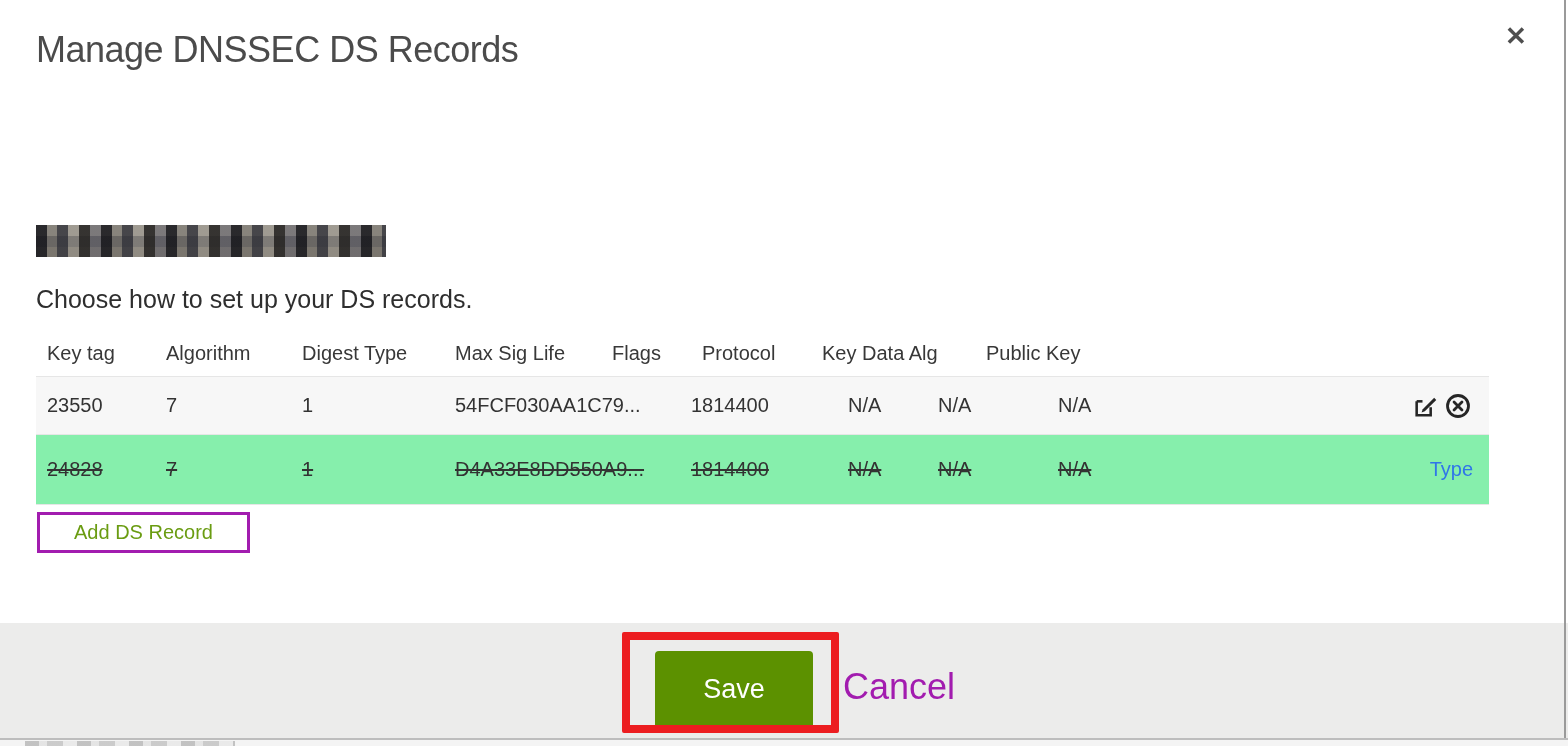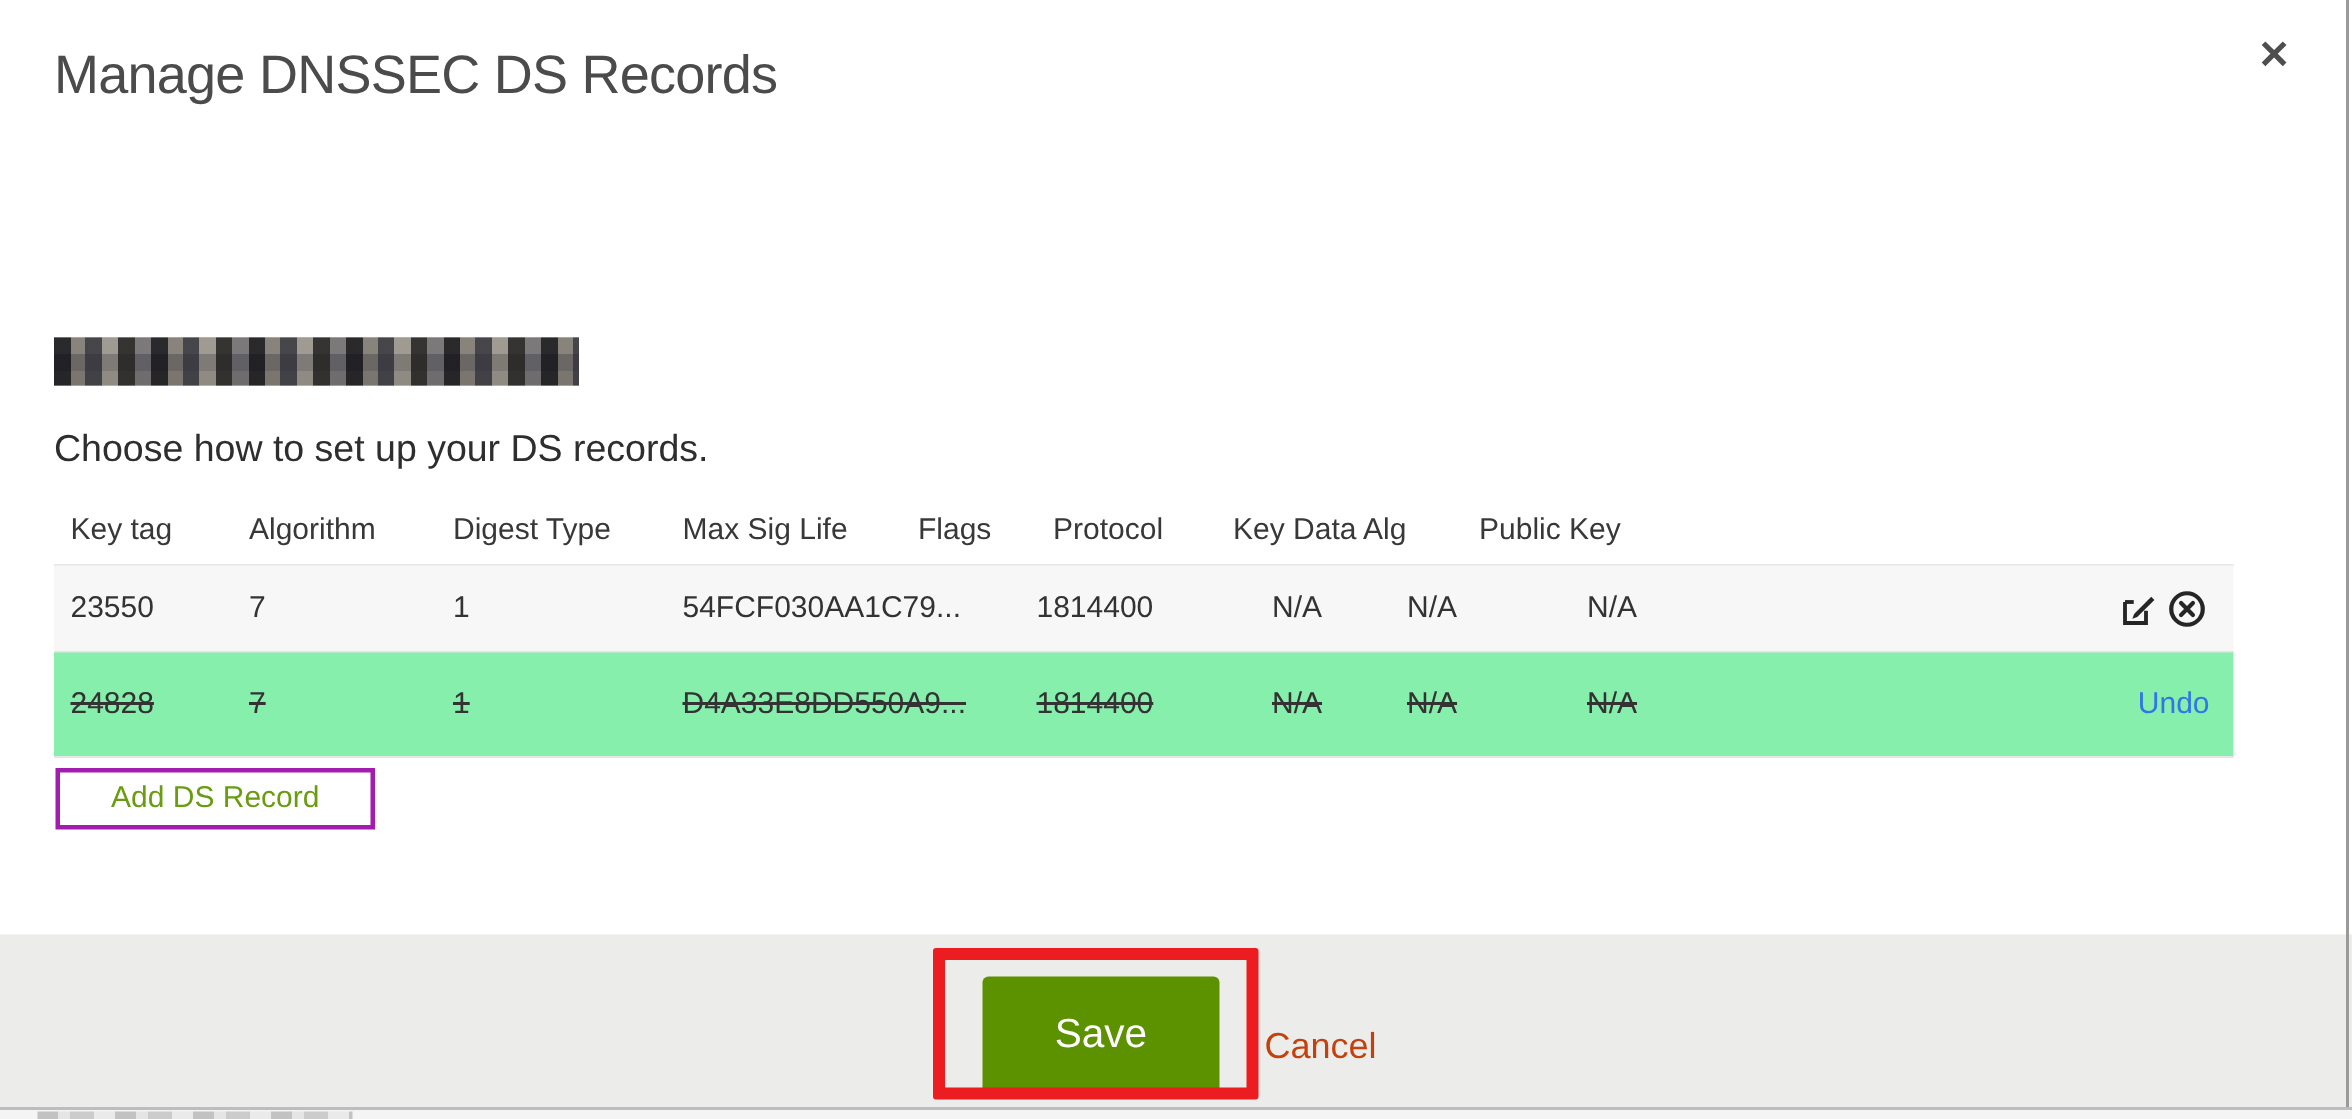--- a/index.html
+++ b/index.html
@@ -147,7 +147,7 @@
       <div class="cell c7"><span class="cell-text">N/A</span></div>
       <div class="cell c8"><span class="cell-text"></span></div>
       <div class="actions">
-        <a class="undo-link">Undo</a>
+        <a class="undo-link">Type</a>
       </div>
     </div>
   </div>

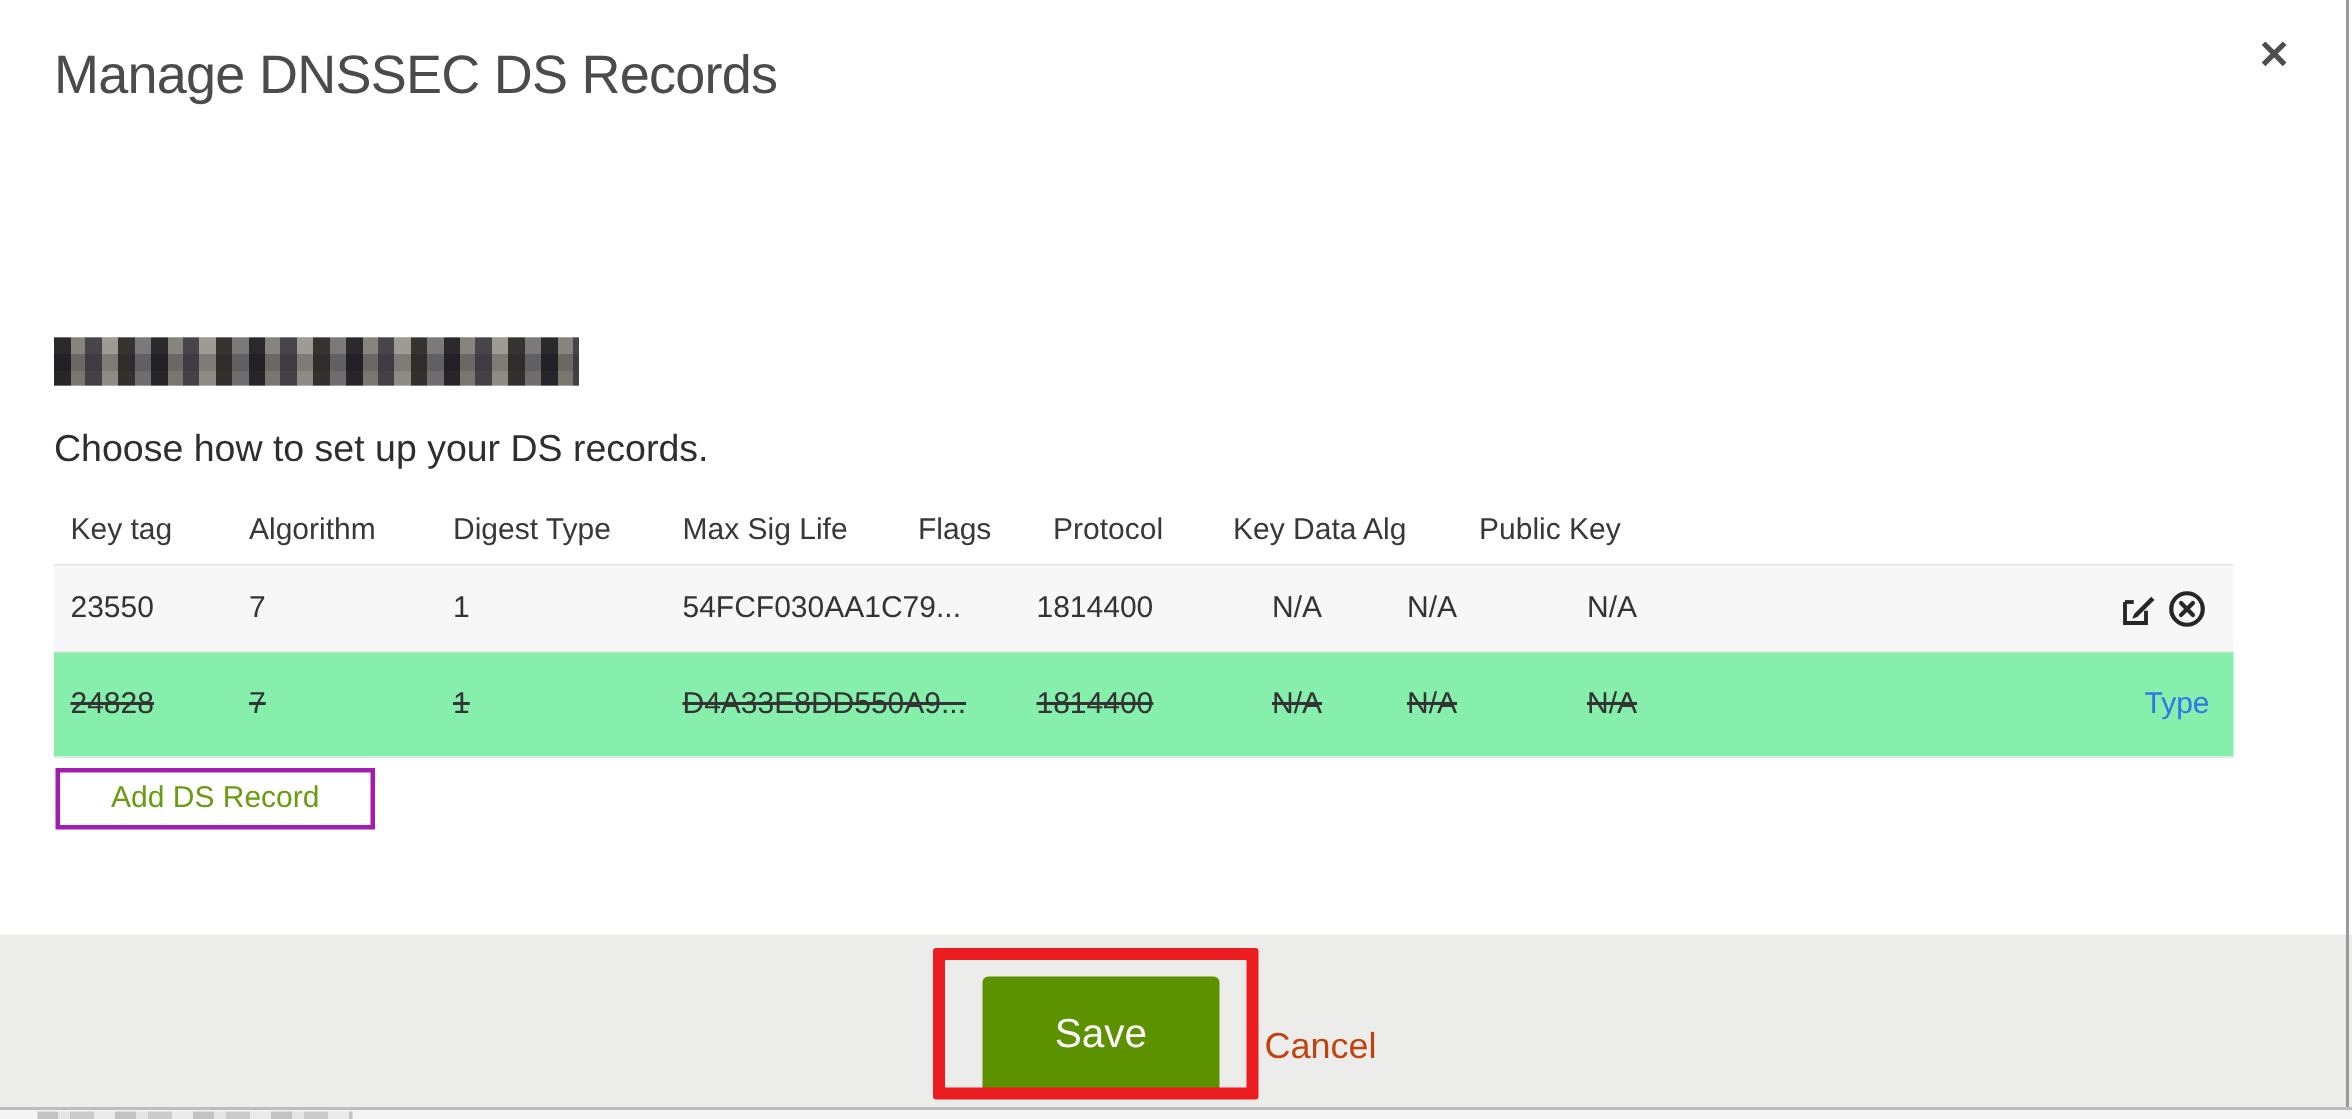--- a/index.html
+++ b/index.html
@@ -76,7 +76,7 @@
     display:flex;align-items:center;justify-content:center;
     font-family:"Liberation Sans",sans-serif;
   }
-  .cancel-link{position:absolute;left:843px;top:684px;font-size:24px;color:#c2410c;cursor:pointer;text-decoration:none;}
+  .cancel-link{position:absolute;left:843px;top:666px;font-size:36px;color:#a21caf;cursor:pointer;text-decoration:none;}
 
   .annotation-box{
     position:absolute;left:622px;top:632px;width:217px;height:101px;

